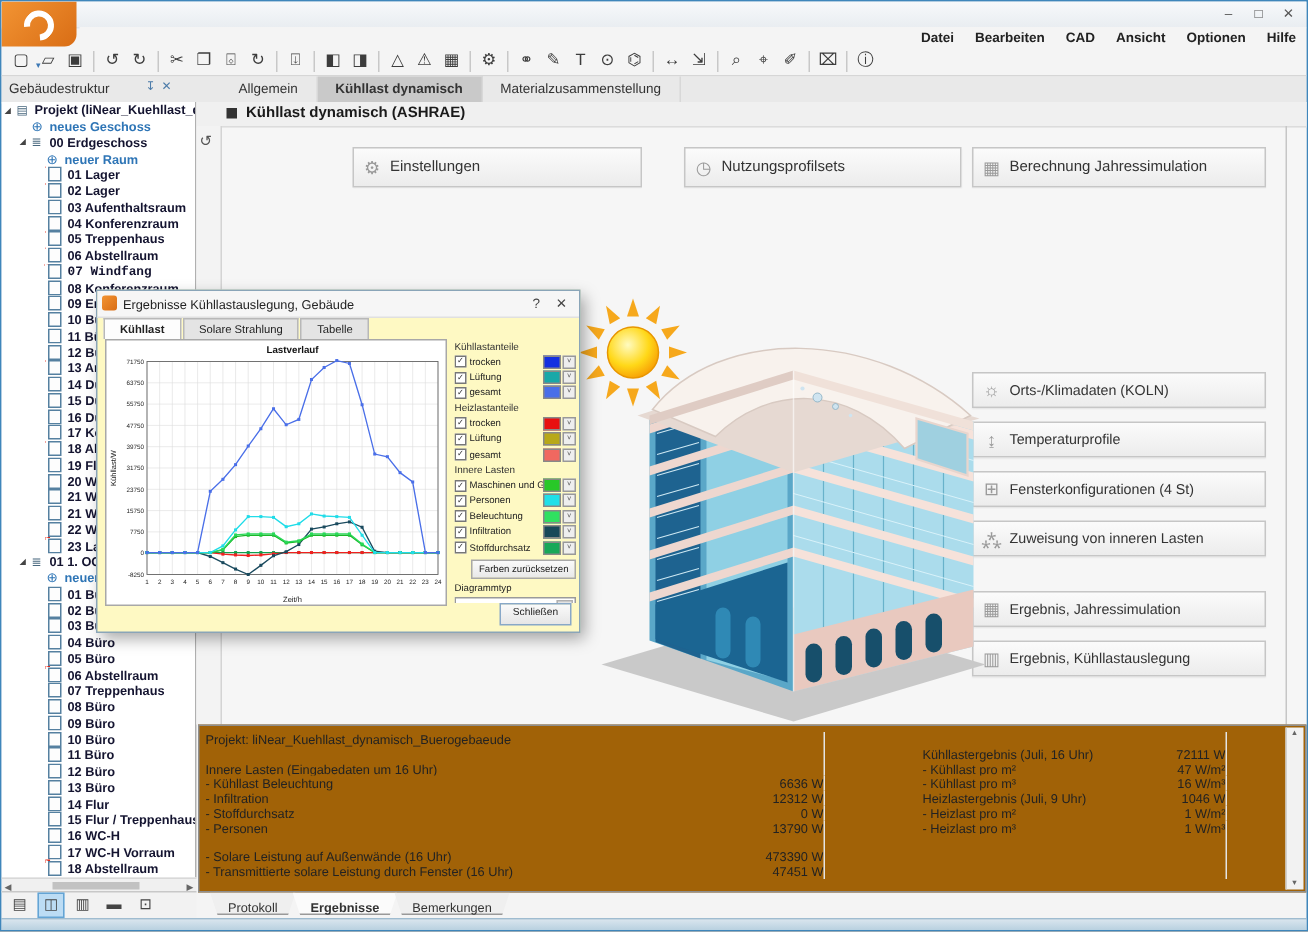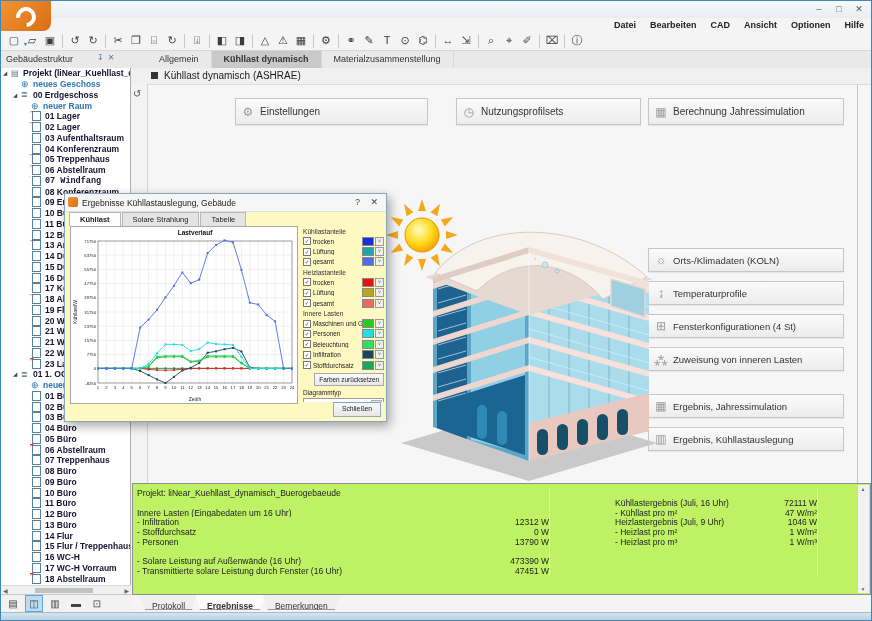--- a/index.html
+++ b/index.html
@@ -46,7 +46,7 @@
   .main{position:absolute;left:130px;top:67px;width:742px;height:415px;background:#f6f6f6;}
   .main-hdr{position:absolute;left:0;top:0;width:100%;height:16px;background:#f0f0f0;border-bottom:1px solid #dcdcdc;}
   .main-hdr-icon{position:absolute;left:20px;top:4px;width:7px;height:7px;background:#333;}
-  .main-hdr-title{position:absolute;left:33px;top:2px;font-size:10px;font-weight:400;color:#1a1a1a;}
+  .main-hdr-title{position:absolute;left:33px;top:2px;font-size:10px;font-weight:700;color:#1a1a1a;}
   .main-side{position:absolute;left:0;top:16px;width:16px;height:399px;background:#f3f3f3;border-right:1px solid #d4d4d4;}
   .refresh-ic{position:absolute;left:2px;top:4px;font-size:10px;color:#555;}
   .main-vline{position:absolute;left:726px;top:16px;width:1px;height:399px;background:#c6c6c6;}

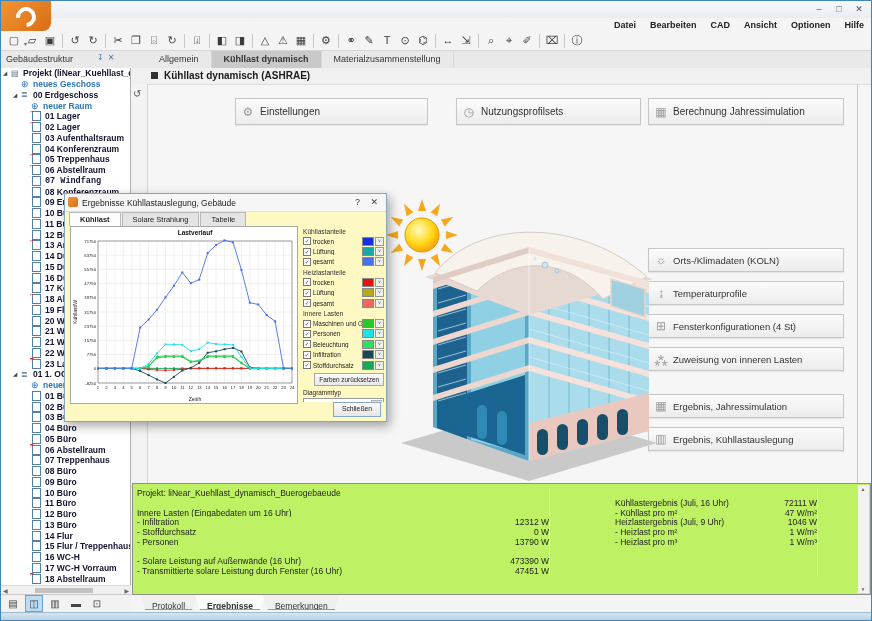--- a/index.html
+++ b/index.html
@@ -54,7 +54,7 @@
   .ui-btn .bicon{width:24px;text-align:center;font-size:12px;color:#9a9a9a;}
   .ui-btn-sm{height:24px;font-size:9.5px;}
   
-  .results{position:absolute;left:131px;top:482px;width:739px;height:112px;background:#bef264;border:1px solid #8e8e8e;box-sizing:border-box;overflow:hidden;}
+  .results{position:absolute;left:131px;top:482px;width:739px;height:112px;background:#a16207;border:1px solid #8e8e8e;box-sizing:border-box;overflow:hidden;}
   .rwrap{position:absolute;left:4px;top:4px;right:14px;}
   .rrow{display:grid;grid-template-columns:348px 64px 66px 156px 46px 1fr;height:9.75px;}
   .rcell{font-size:8.5px;color:#222;white-space:nowrap;overflow:hidden;}

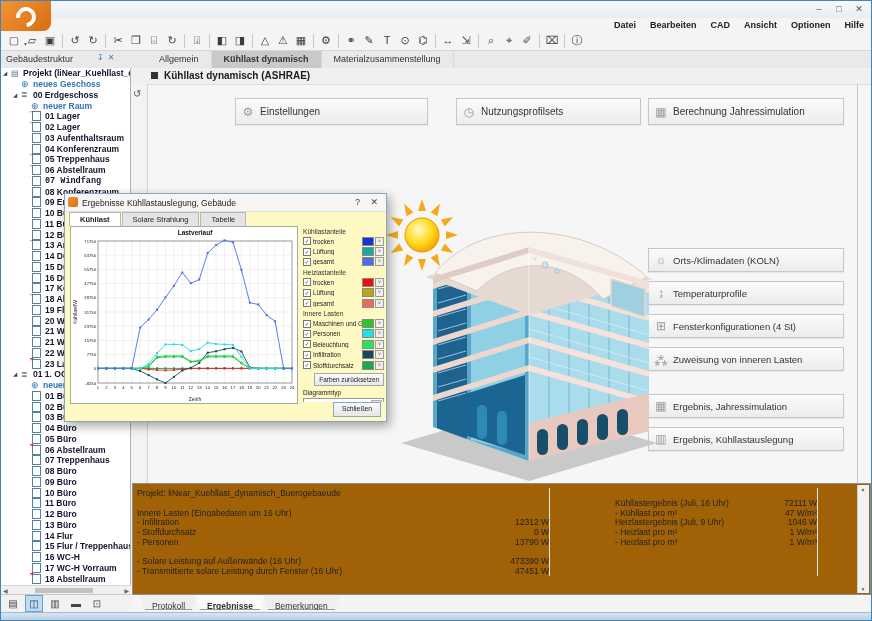--- a/index.html
+++ b/index.html
@@ -964,6 +964,14 @@
           <div class="rcell rc6"></div>
         </div>
         <div class="rrow">
+          <div class="rcell">- Kühllast Beleuchtung</div>
+          <div class="rcell rval">6636 W</div>
+          <div class="rcell rc4"></div>
+          <div class="rcell rc5">- Kühllast pro m³</div>
+          <div class="rcell rval">16 W/m³</div>
+          <div class="rcell rc6"></div>
+        </div>
+        <div class="rrow">
           <div class="rcell">- Infiltration</div>
           <div class="rcell rval">12312 W</div>
           <div class="rcell rc4"></div>

